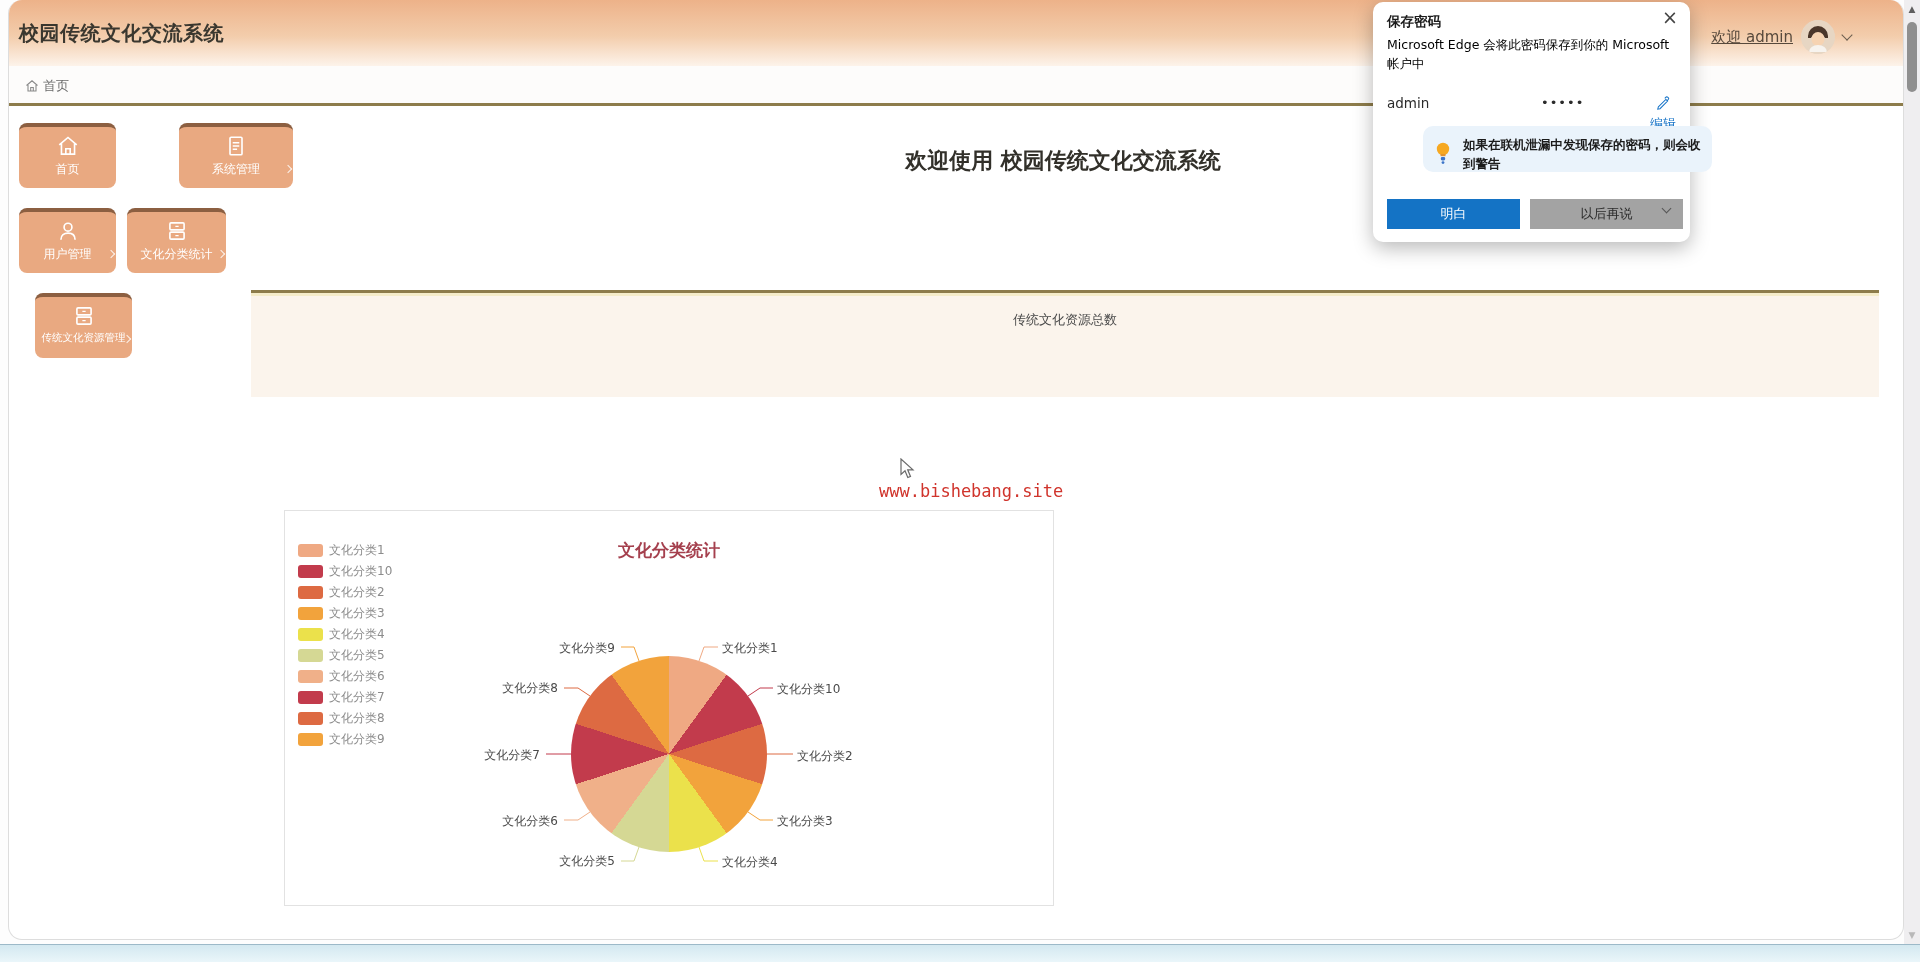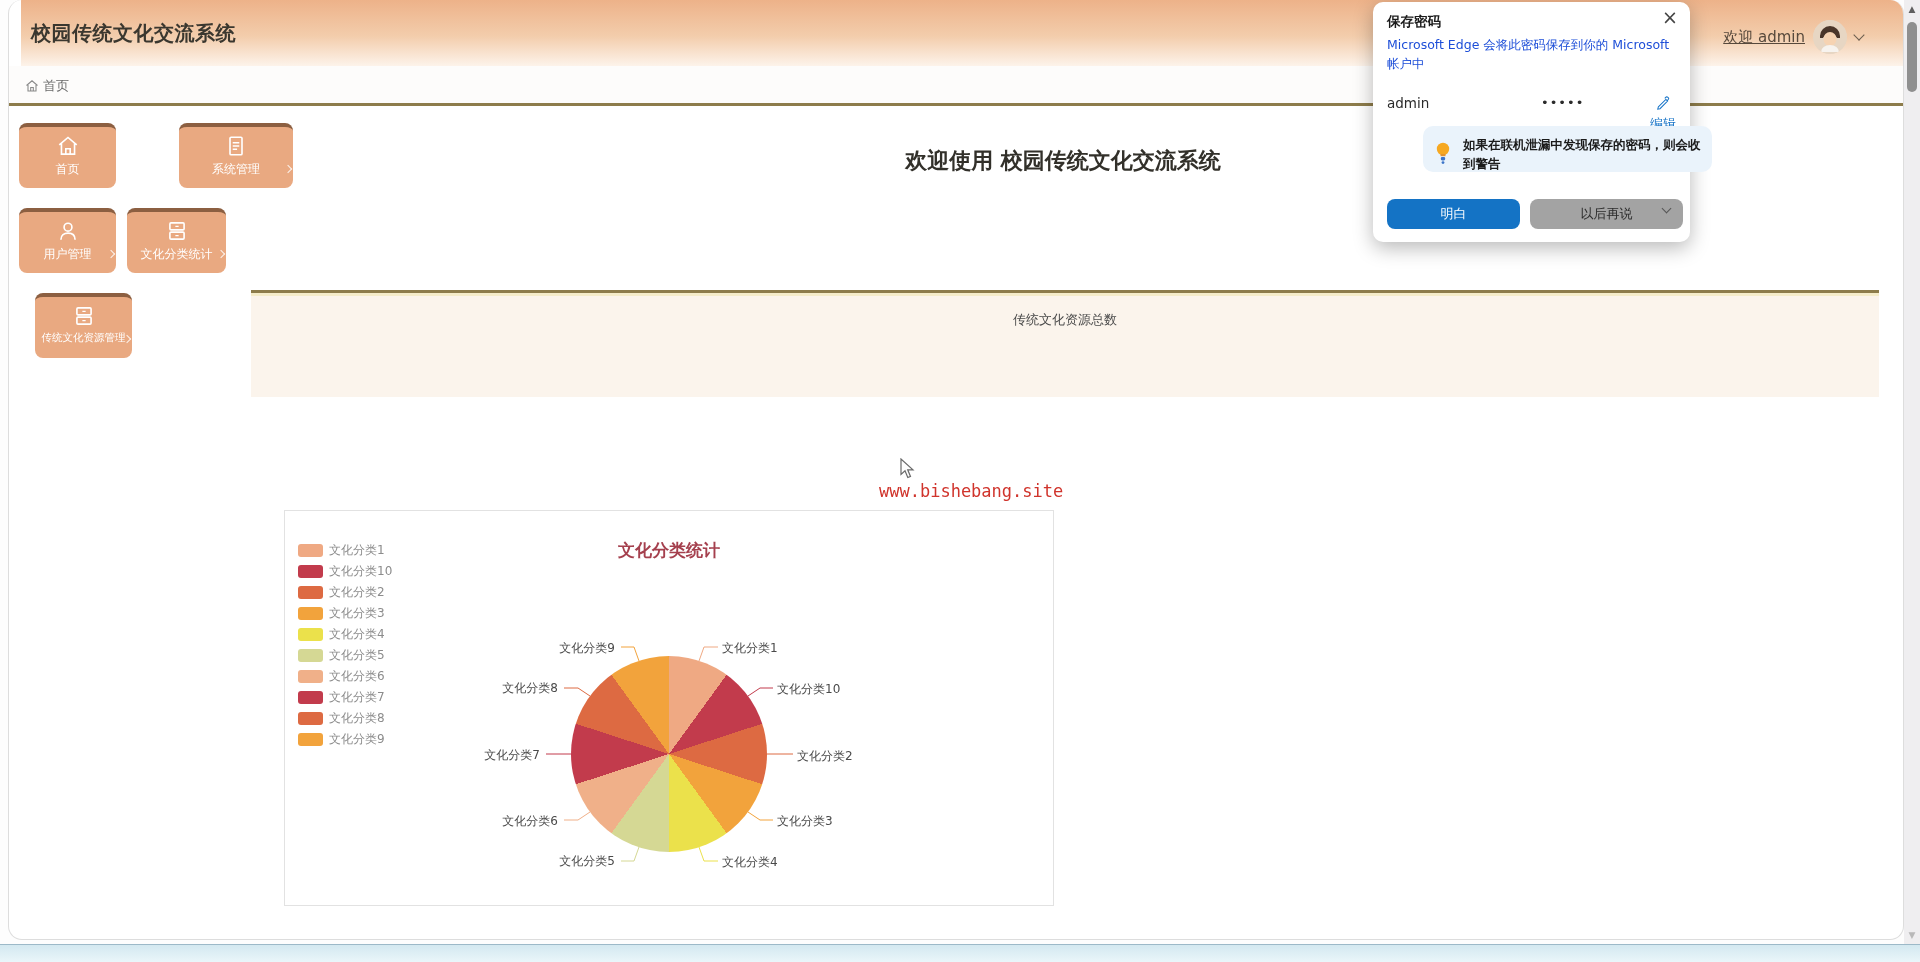--- a/index.html
+++ b/index.html
@@ -9,7 +9,7 @@
   
   .shell { position:absolute; left:8px; top:0; width:1896px; height:940px; background:#fff;
            border:1px solid #ddd; border-top:none; border-radius:14px; overflow:hidden; }
-  .hdr { position:absolute; left:12px; top:0; width:100%; height:66px;
+  .hdr { position:absolute; left:0; top:0; width:100%; height:66px;
          background:linear-gradient(180deg,#edb289 0%,#f3cdac 55%,#fdf3ea 100%); }
   .hdr-title { position:absolute; left:10px; top:20px; font-size:20px; font-weight:bold; color:#3a372f; letter-spacing:.5px; }
   .user { position:absolute; right:52px; top:19px; height:36px; display:flex; align-items:center; gap:8px; cursor:pointer; }

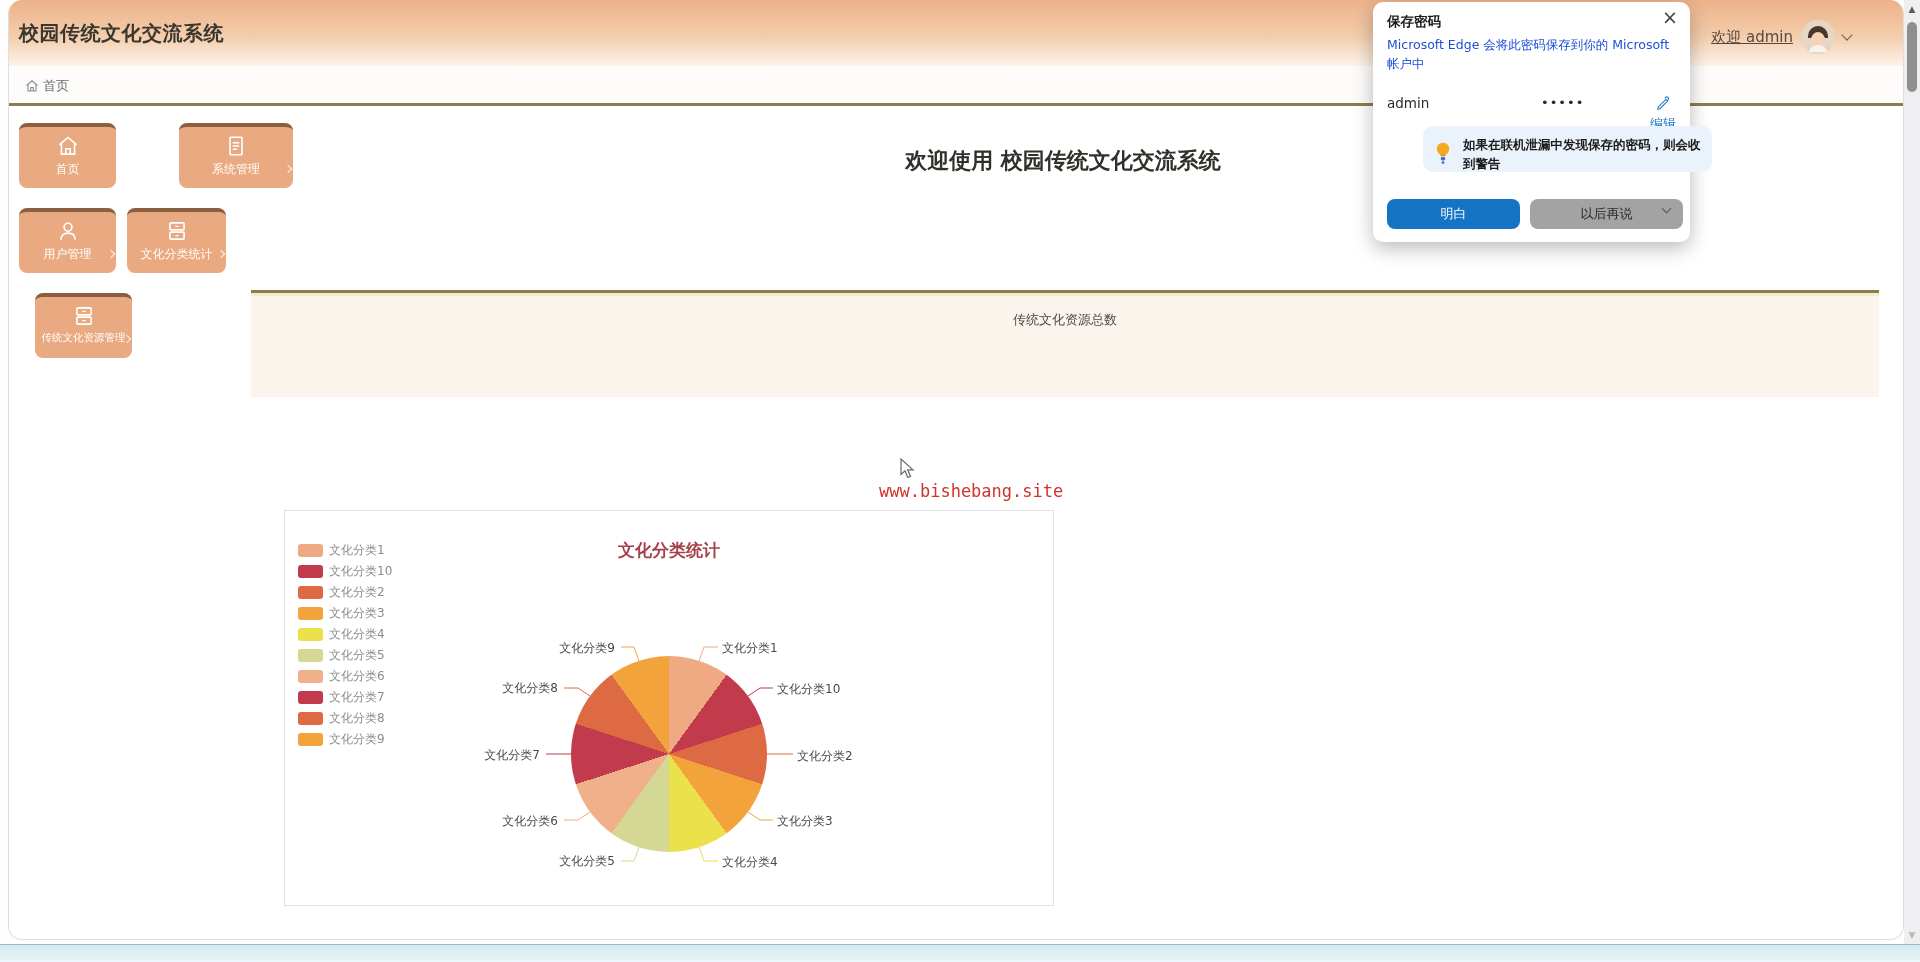--- a/index.html
+++ b/index.html
@@ -72,7 +72,7 @@
          box-shadow:0 6px 20px rgba(0,0,0,.28); z-index:50; font-size:12.5px; color:#333; }
   .dlg-close { position:absolute; right:12px; top:4px; font-size:19px; color:#444; cursor:pointer; }
   .dlg-title { position:absolute; left:14px; top:11px; font-size:13.5px; font-weight:bold; color:#1b1b1b; }
-  .dlg-body { position:absolute; left:14px; top:33px; width:288px; line-height:1.55; color:#1d4ed8; }
+  .dlg-body { position:absolute; left:14px; top:33px; width:288px; line-height:1.55; color:#000000; }
   .dlg-user { position:absolute; left:14px; top:93px; font-size:13.5px; color:#2b2b2b; }
   .dlg-dots { position:absolute; left:168px; top:93px; font-size:13px; letter-spacing:1px; color:#2b2b2b; }
   .dlg-edit { position:absolute; right:14px; top:93px; display:flex; gap:5px; align-items:center;

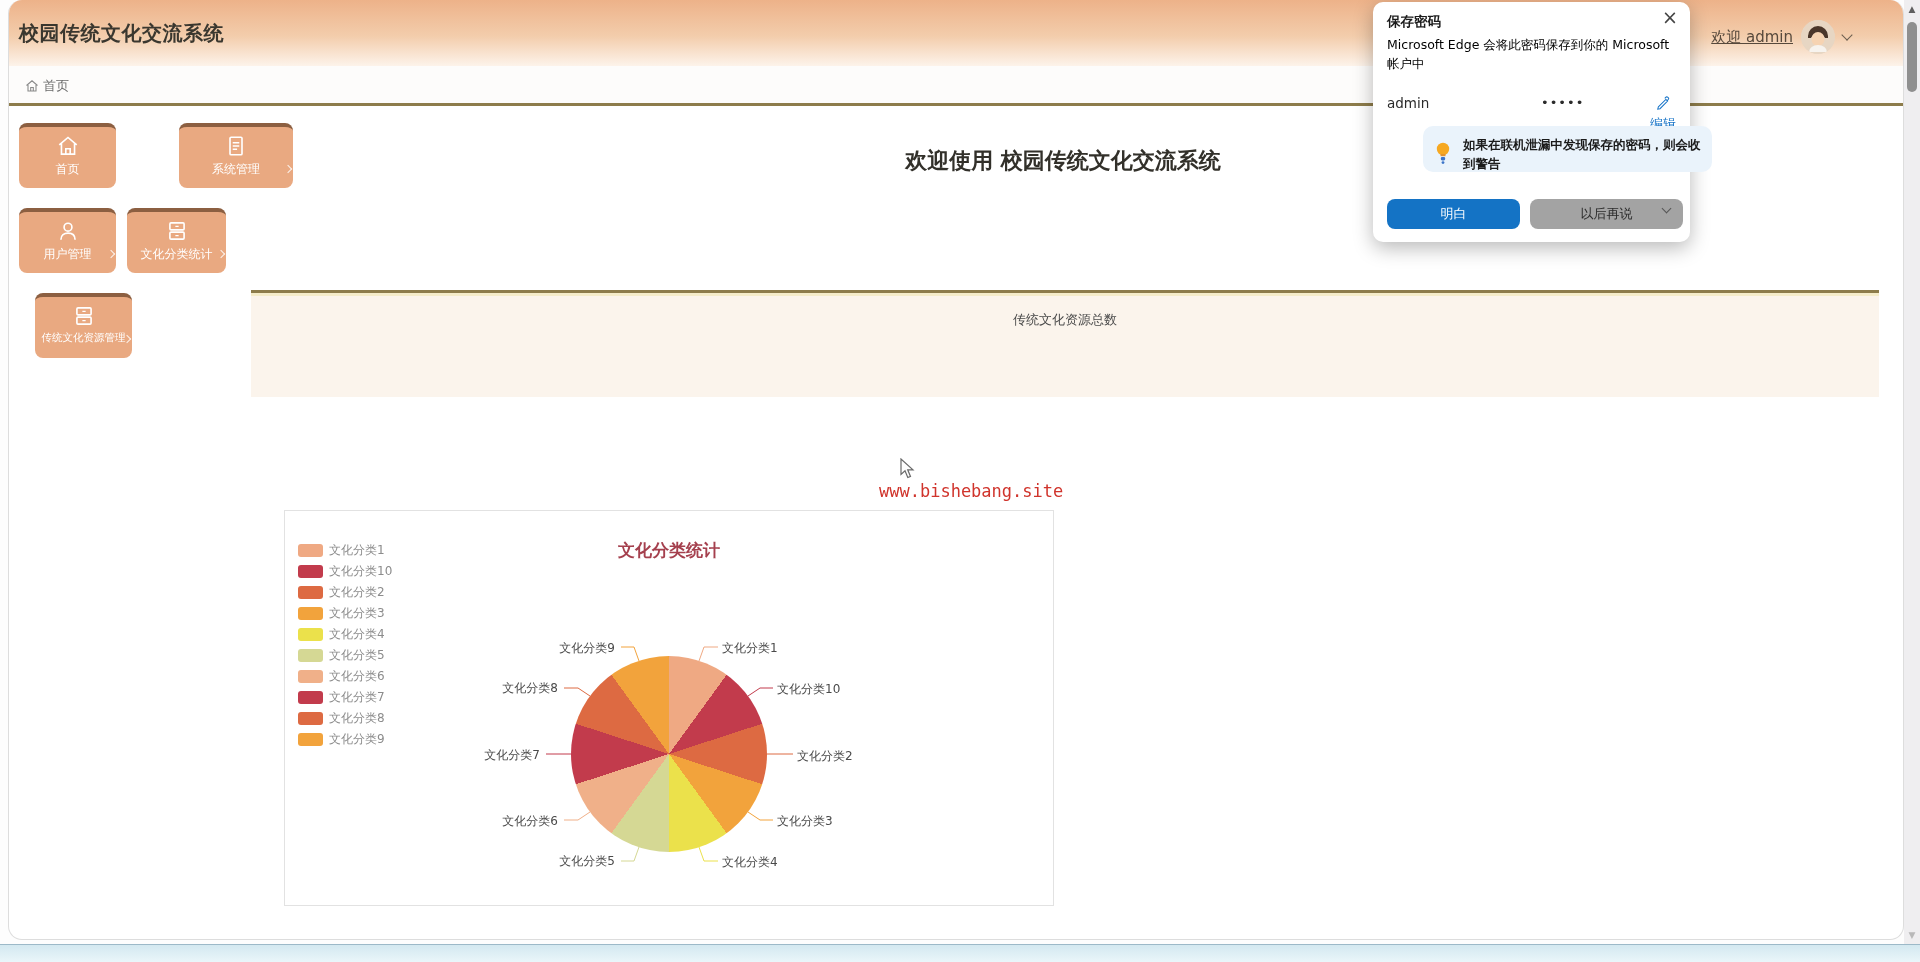--- a/index.html
+++ b/index.html
@@ -80,7 +80,7 @@
   .dlg-tip { position:absolute; left:14px; top:124px; width:289px; height:46px; background:#eaf3fb; border-radius:10px;margin-left:36px; }
   .dlg-tip-tx { position:absolute; left:40px; top:10px; width:238px; font-weight:bold; line-height:1.5; color:#1b1b1b; }
   .dlg-bulb { position:absolute; left:11px; top:15px; }
-  .btn { position:absolute; top:197px; height:30px; border-radius:8px; font-size:13px;
+  .btn { position:absolute; top:197px; height:30px; border-radius:0; font-size:13px;
          display:flex; align-items:center; justify-content:center; cursor:pointer; }
   .btn-primary { left:14px; width:133px; background:#1473c5; color:#fff; }
   .btn-secondary { left:157px; width:153px; background:#a3a3a3; color:#2b2b2b; }

